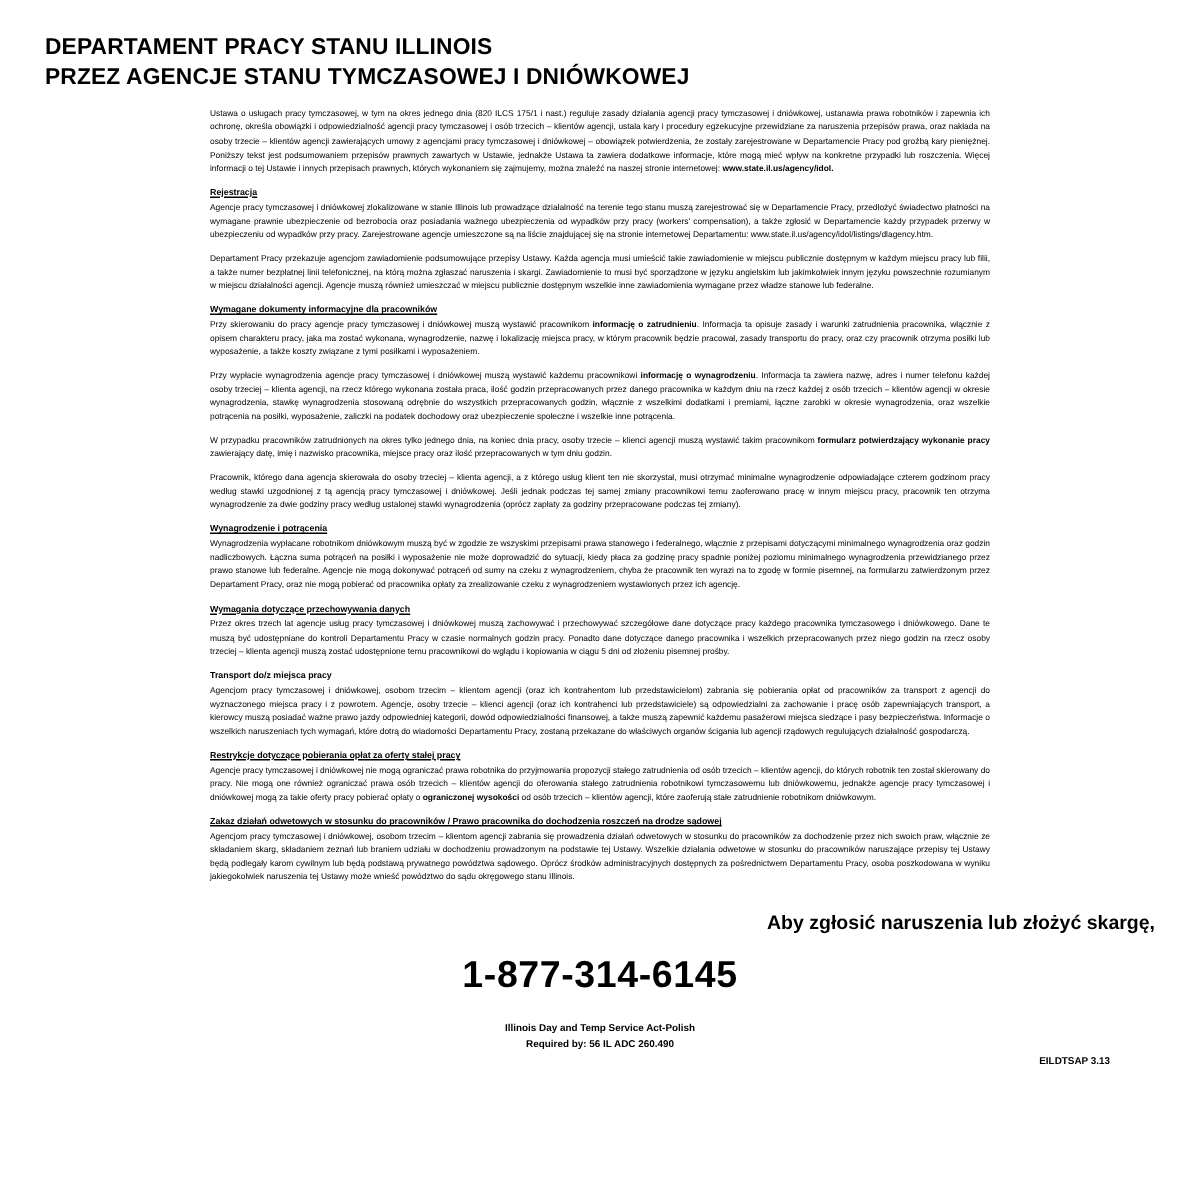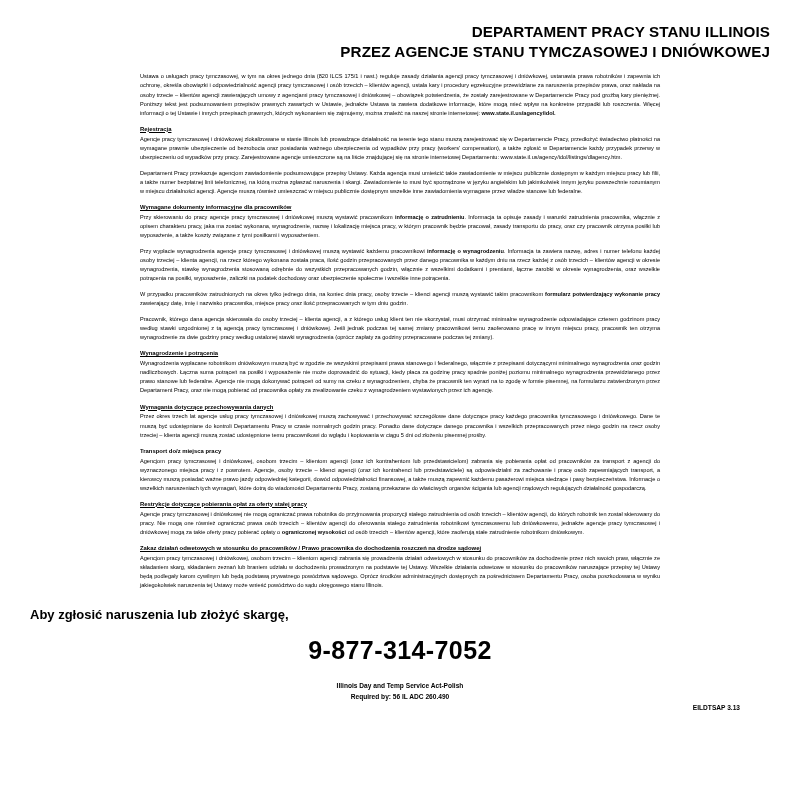--- a/index.html
+++ b/index.html
@@ -26,7 +26,7 @@
 
   
   .title-block {
-    text-align: right;
+    text-align: left;
     margin: 4px 0 10px 0;
   }
   .title-line {

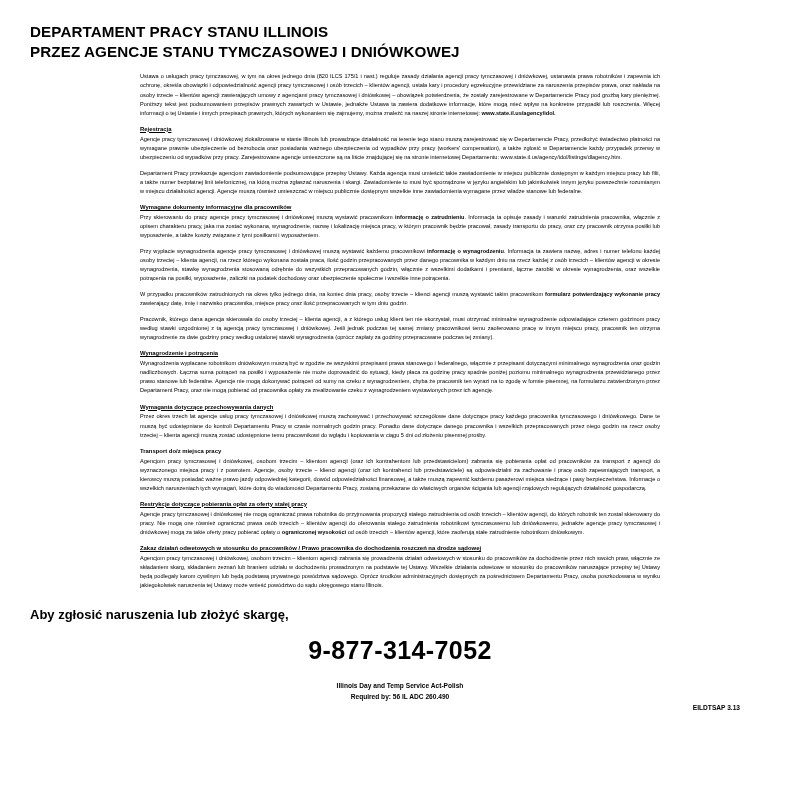--- a/index.html
+++ b/index.html
@@ -75,7 +75,7 @@
 
   
   .hotline {
-    text-align: left;
+    text-align: right;
     margin-top: 16px;
   }
   .hotline-line {

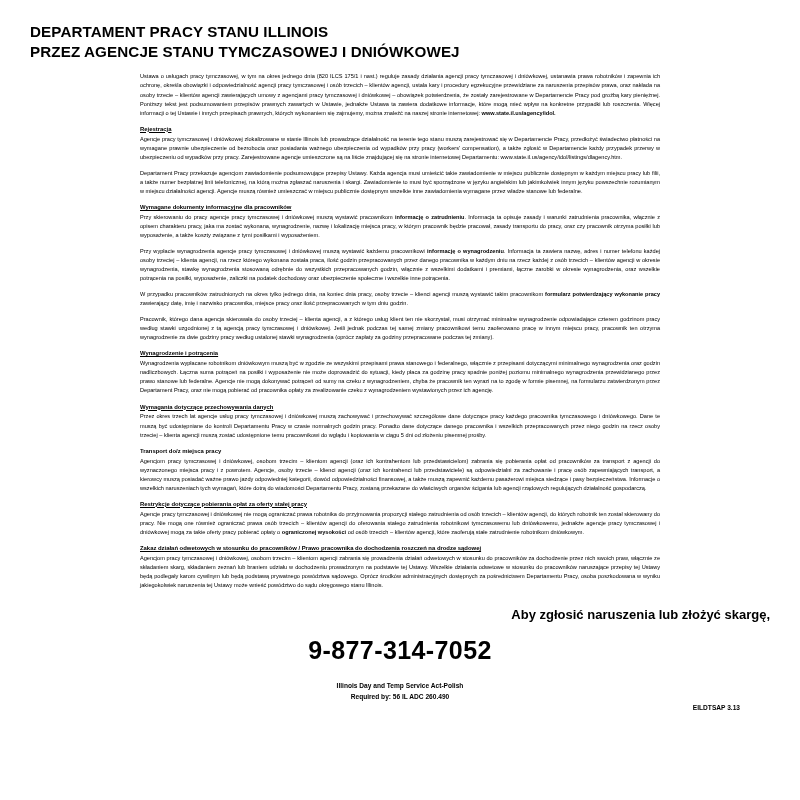--- a/index.html
+++ b/index.html
@@ -183,7 +183,7 @@
   <div class="hotline">
     <div class="hotline-line">Aby zgłosić naruszenia lub złożyć skargę,</div>
   </div>
-  <div class="phone">9-877-314-7052</div>
+  <div class="phone">1-877-314-6145</div>
 
   <div class="footer">
     <div class="footer-center">Illinois Day and Temp Service Act-Polish</div>

